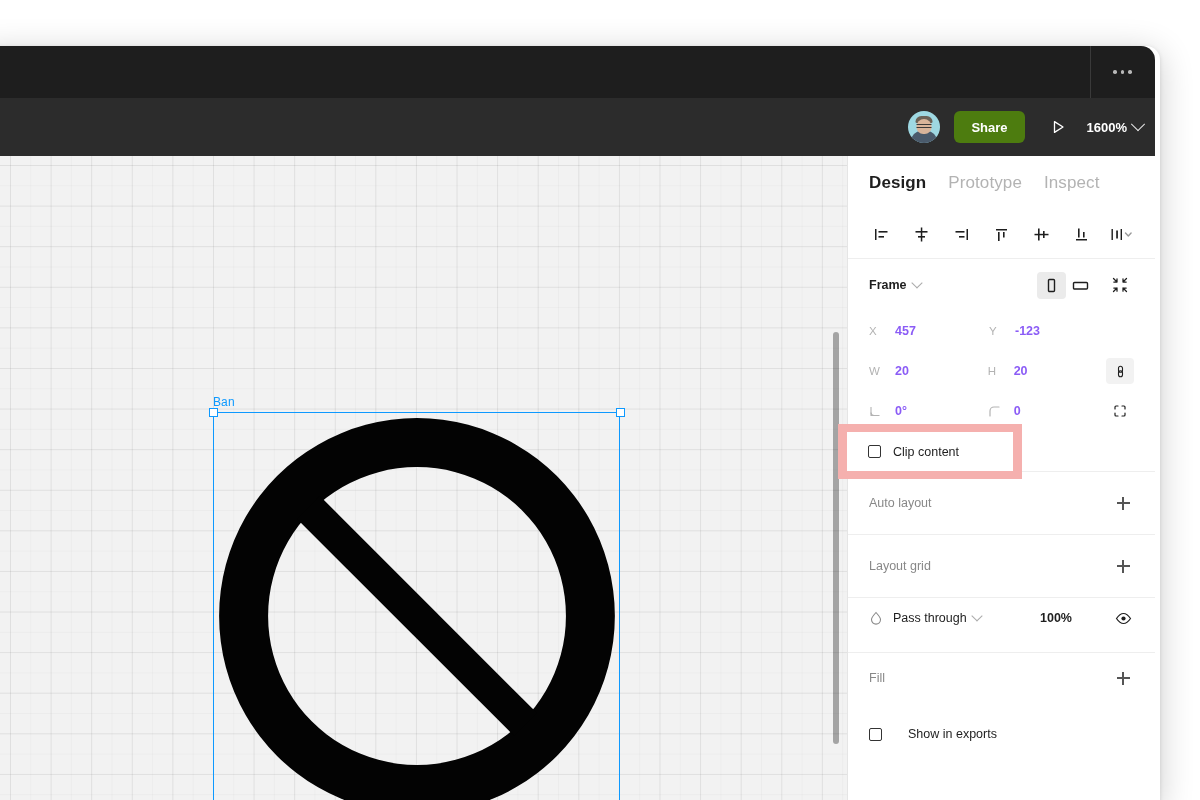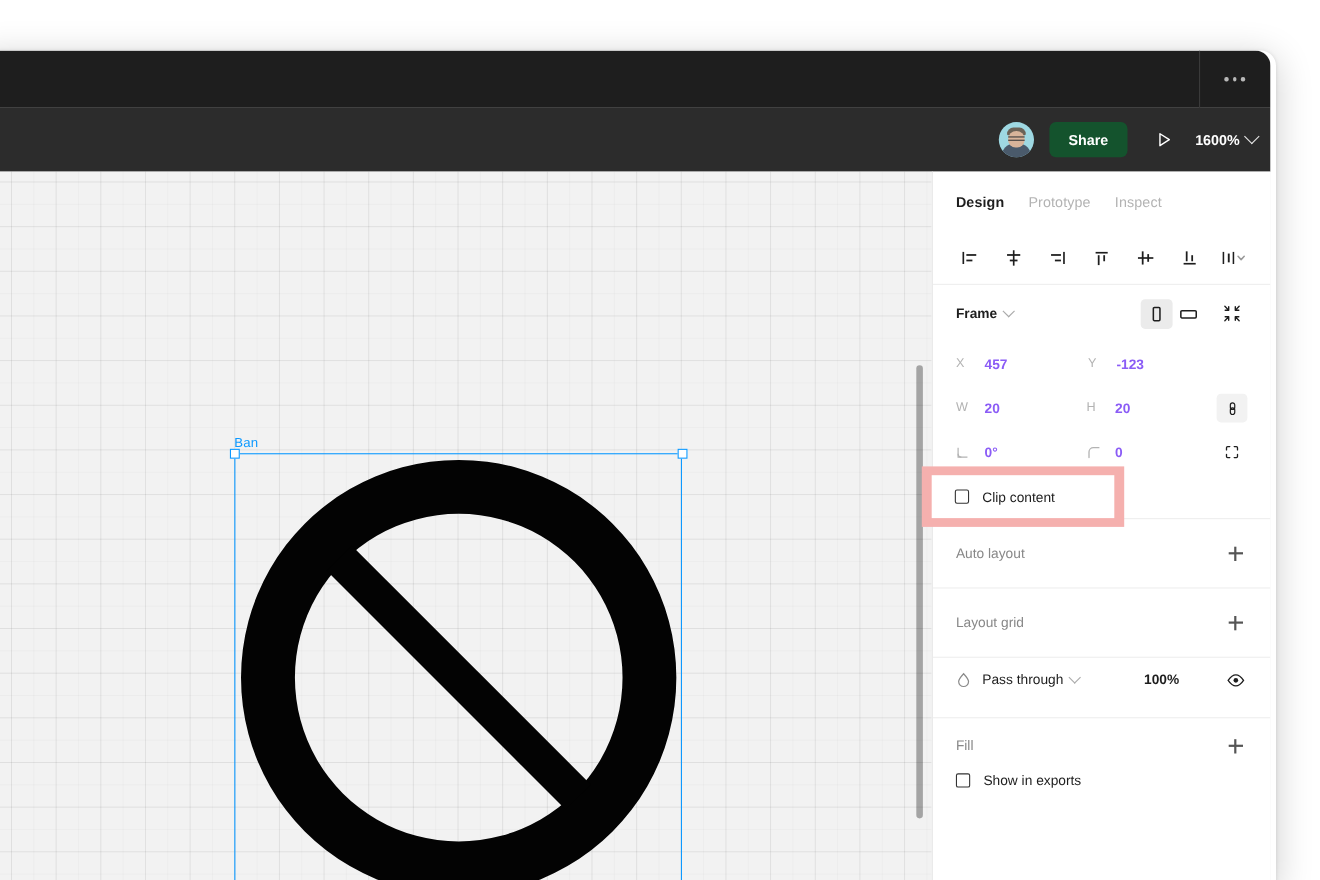--- a/index.html
+++ b/index.html
@@ -121,7 +121,7 @@
   .share-btn {
     height: 32px;
     padding: 12px 17px;
-    background: #14532d;
+    background: #4d7c0f;
     color: #ffffff;
     border: none;
     border-radius: 6px;

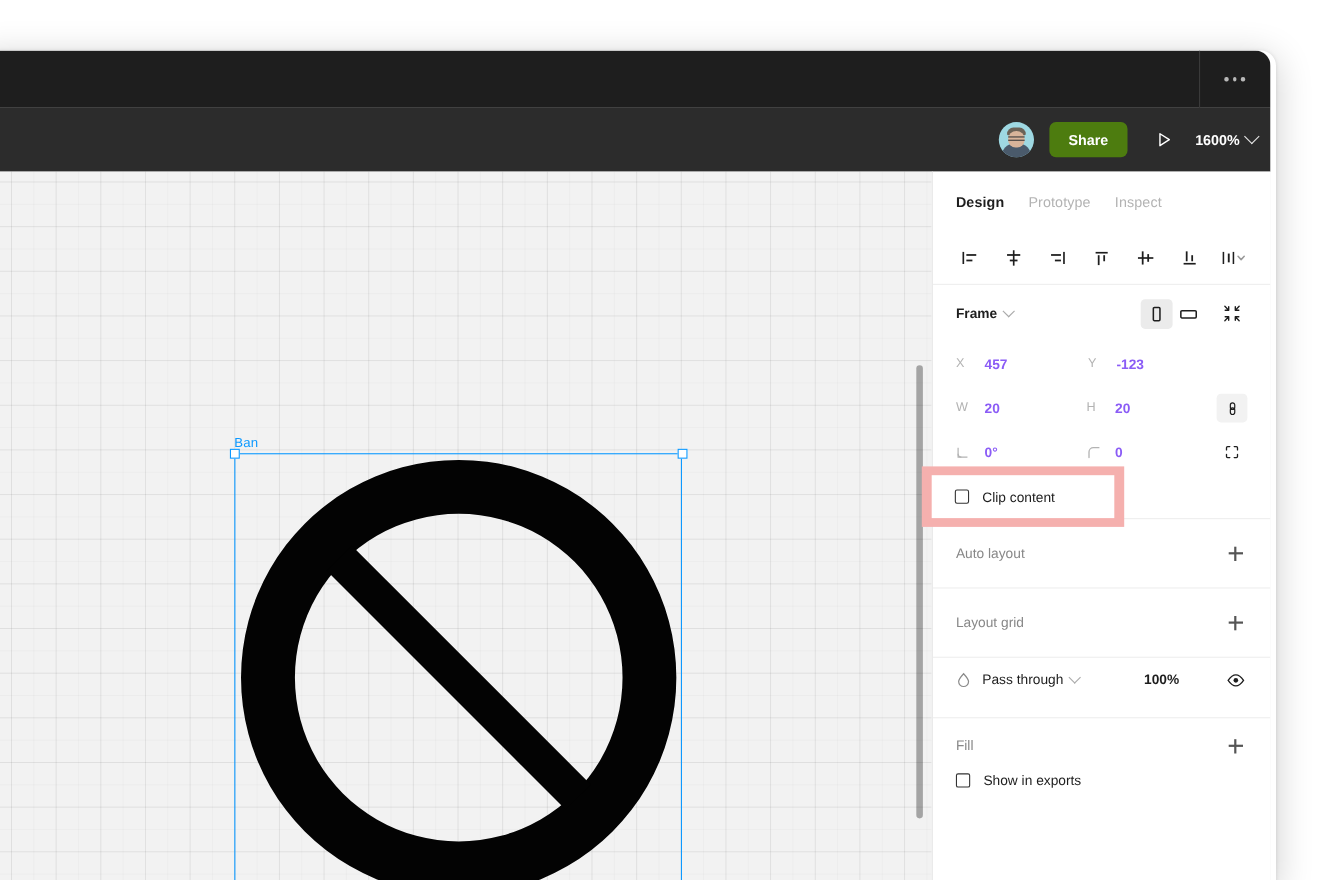--- a/index.html
+++ b/index.html
@@ -236,7 +236,7 @@
     padding: 0 21px;
   }
   .ptab {
-    font-size: 13px;
+    font-size: 17px;
     color: #b3b3b3;
     cursor: pointer;
     letter-spacing: 0.1px;

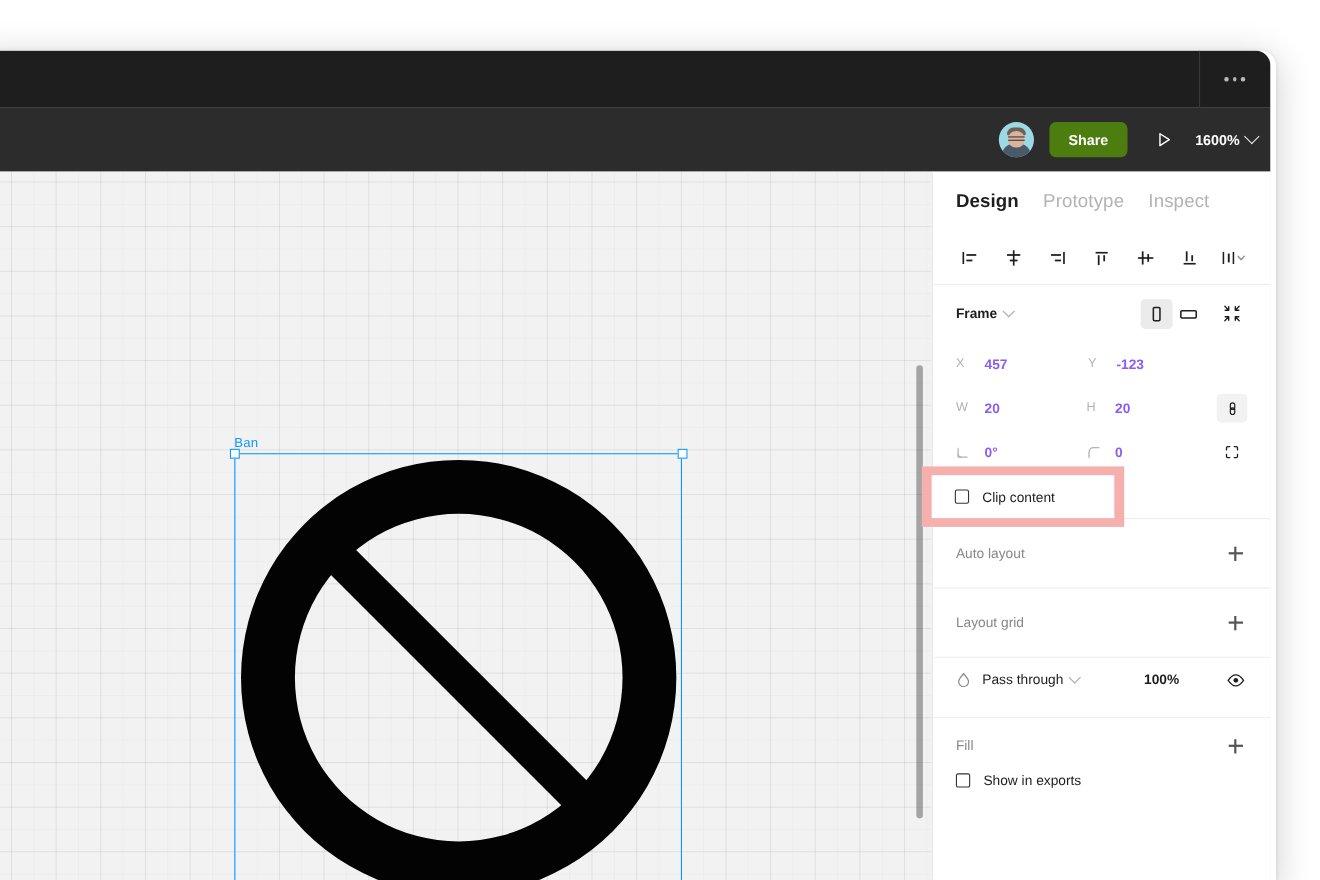--- a/index.html
+++ b/index.html
@@ -404,9 +404,9 @@
     height: 50px;
   }
   .export-row {
-    display: flex; align-items: flex-start;
+    display: flex; align-items: flex-end;
     height: 38px;
-    gap: 12px;
+    gap: 26px;
   }
   .export-label { font-size: 12.5px; color: #1e1e1e; }
 

